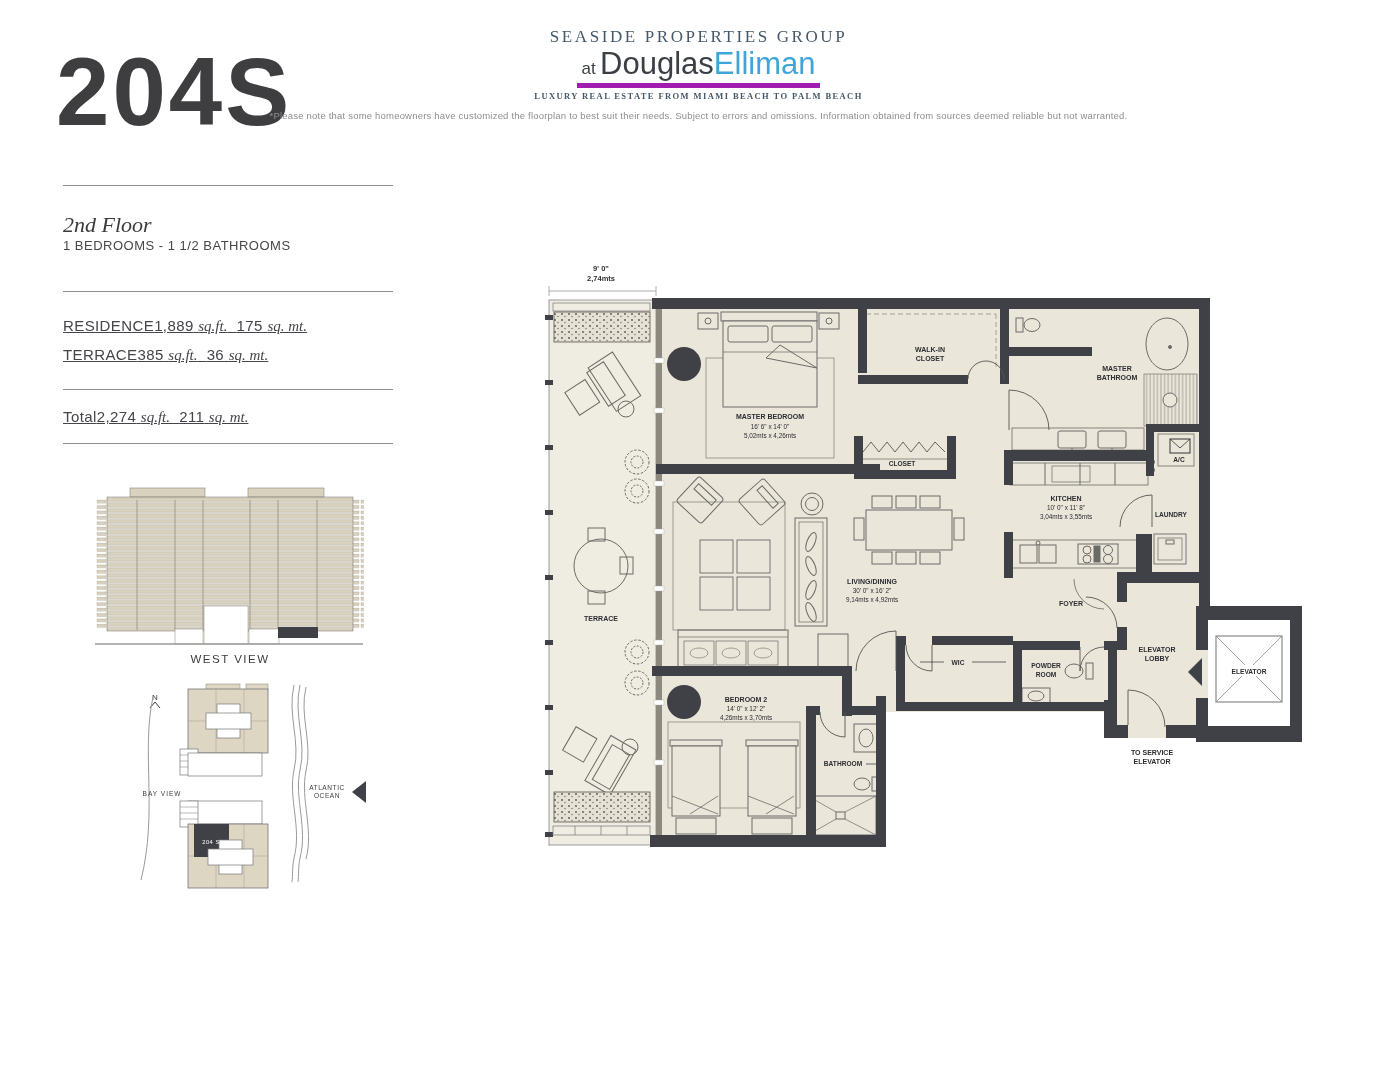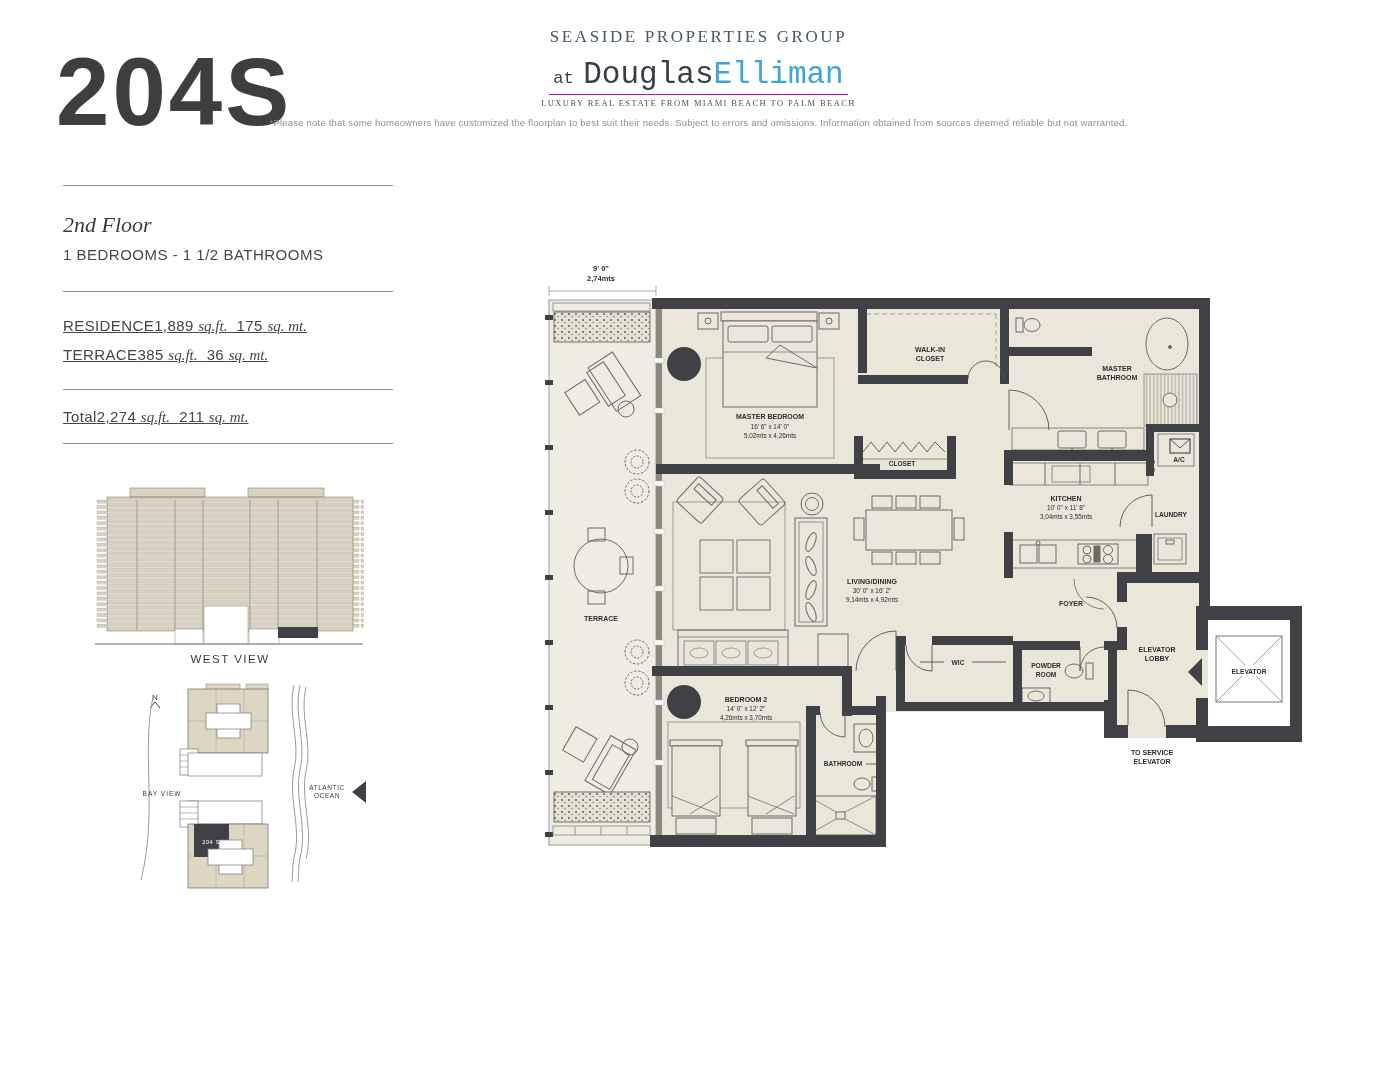--- a/index.html
+++ b/index.html
@@ -18,8 +18,8 @@
   svg text{font-family:"Liberation Sans",sans-serif;}
   .footer{position:absolute;left:0;right:0;top:994;text-align:center;}
   .brand-top{font-family:"Liberation Serif",serif;font-size:17px;letter-spacing:2.6px;color:#44586a;margin-top:27px;}
-  .brand-main{display:inline-block;font-family:Liberation Mono, monospace;color:#3a3f45;
-              border-bottom:1px solid #a21caf;padding:0 4px 2px 4px;margin-top:12px;line-height:1.05;}
+  .brand-main{display:inline-block;font-family:Liberation Sans, sans-serif;color:#3a3f45;
+              border-bottom:5px solid #a21caf;padding:0 4px 2px 4px;margin-top:1px;line-height:1.05;}
   .brand-main .at{font-size:17px;}
   .brand-main .big{font-size:31px;}
   .brand-main .blue{color:#3fa5d8;}

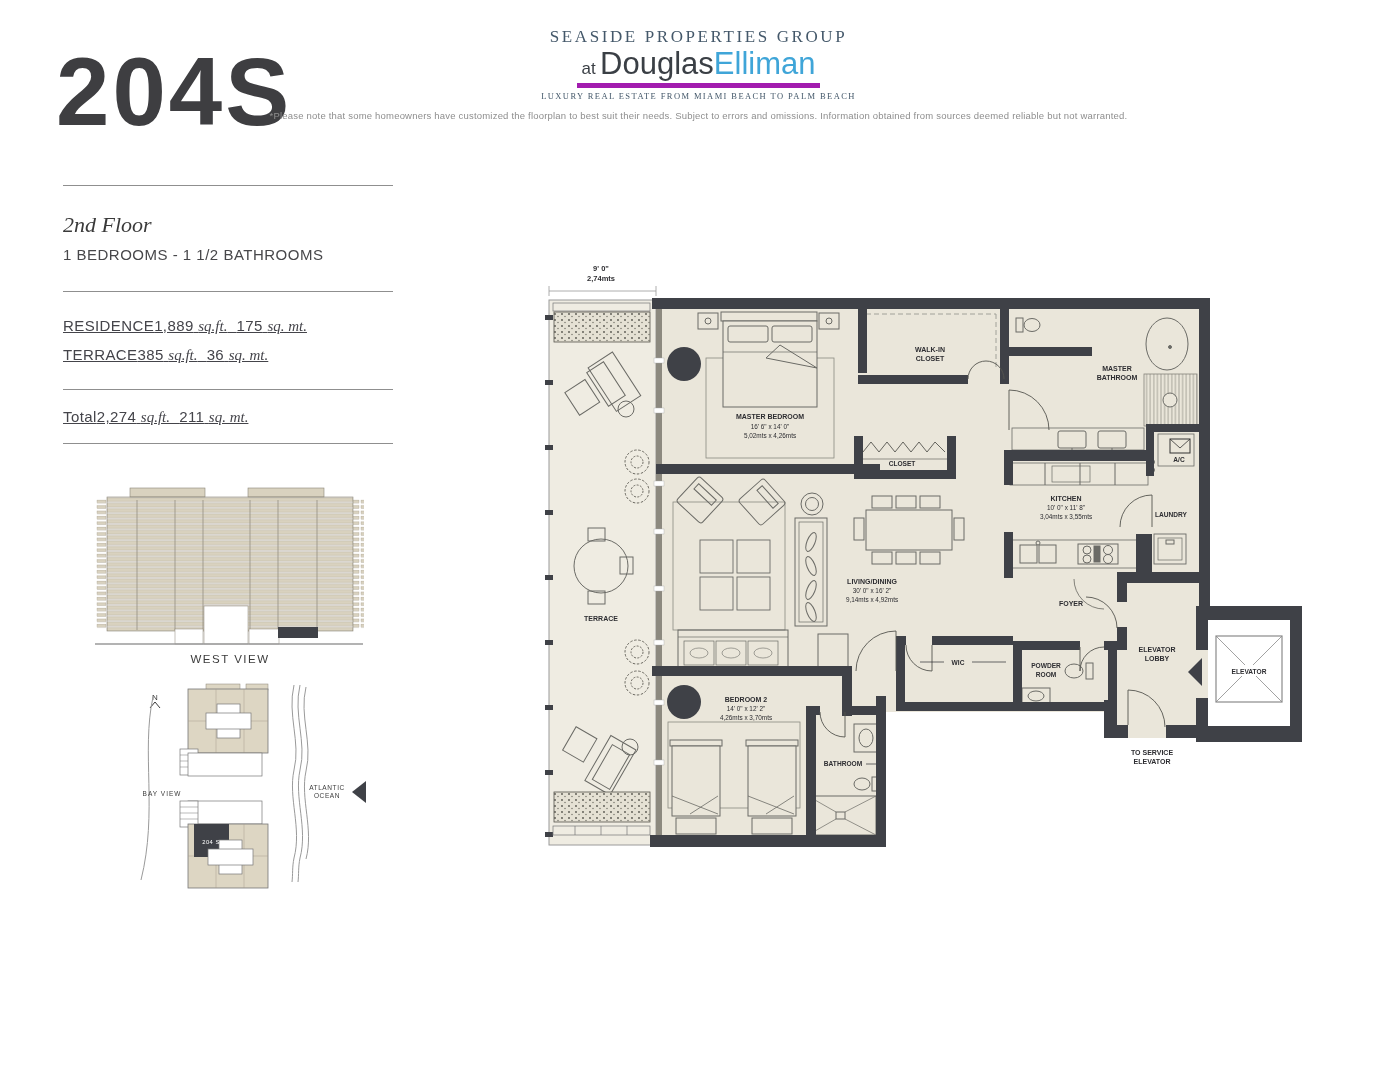--- a/index.html
+++ b/index.html
@@ -23,7 +23,7 @@
   .brand-main .at{font-size:17px;}
   .brand-main .big{font-size:31px;}
   .brand-main .blue{color:#3fa5d8;}
-  .tagline{font-family:"Liberation Serif",serif;font-size:8.5px;letter-spacing:1.4px;color:#44586a;margin-top:3px;}
+  .tagline{font-family:"Liberation Serif",serif;font-size:8.5px;letter-spacing:1.4px;color:#44586a;margin-top:3px;font-weight:bold;}
   .disclaimer{font-size:9.5px;color:#8e8e8e;margin-top:9px;letter-spacing:.2px;}
 </style>
 </head>

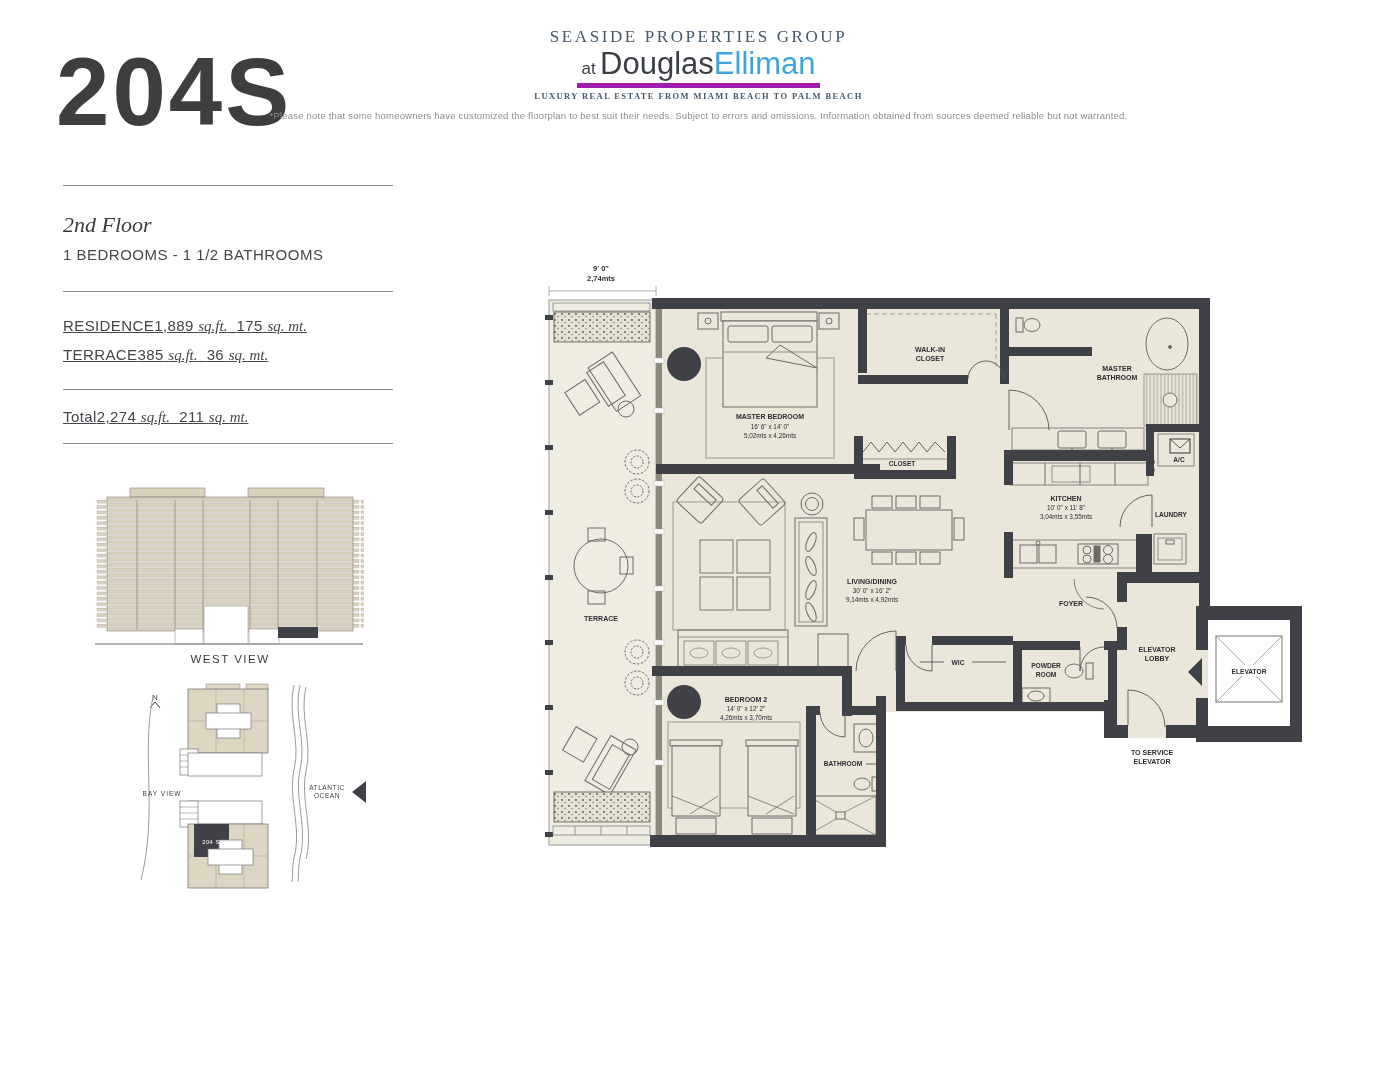--- a/index.html
+++ b/index.html
@@ -9,7 +9,7 @@
   .unit-title{left:56px;top:44px;font-size:96px;font-weight:700;letter-spacing:3px;color:#3e3e41;line-height:1;}
   .rule{position:absolute;left:63px;width:330px;height:1px;background:#8f8f8f;}
   .floor-name{left:63px;top:212px;font-family:"Liberation Serif",serif;font-style:italic;font-size:22px;color:#3a3a3a;}
-  .config{left:63px;top:246px;font-size:15px;letter-spacing:.5px;color:#47474a;}
+  .config{left:63px;top:238px;font-size:13px;letter-spacing:.5px;color:#47474a;}
   .area-row{position:absolute;left:63px;width:330px;display:flex;justify-content:flex-start;font-size:15px;color:#44444a;letter-spacing:.4px;text-decoration:underline;}
   .area-row .u{font-family:"Liberation Serif",serif;font-style:italic;letter-spacing:0;}
   .area-row .v{white-space:nowrap;}

